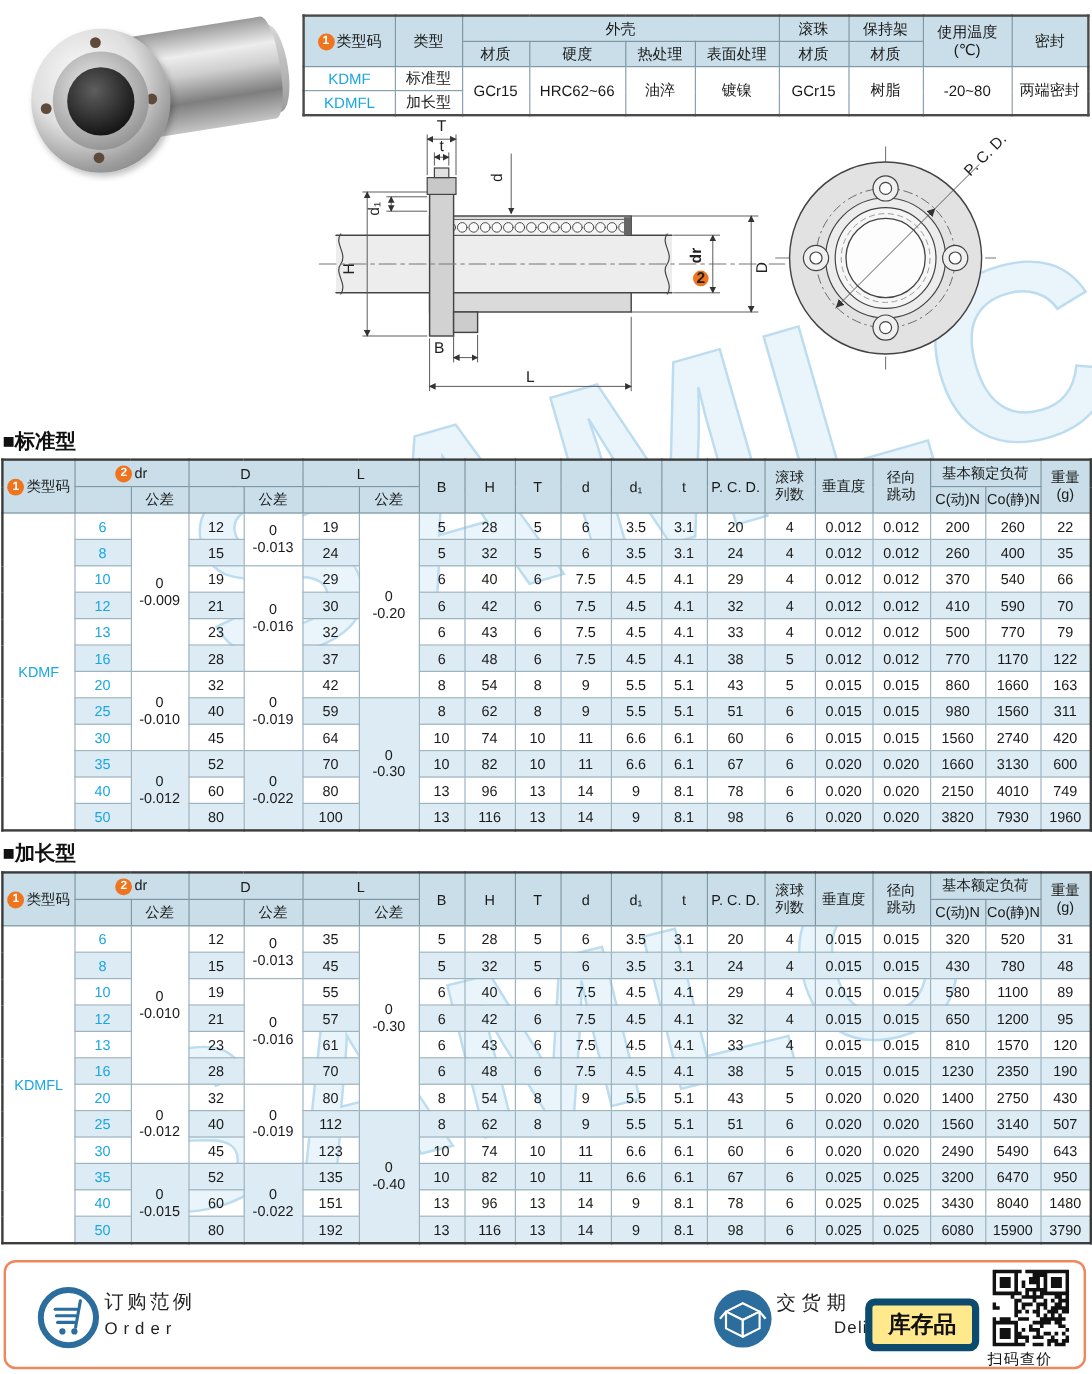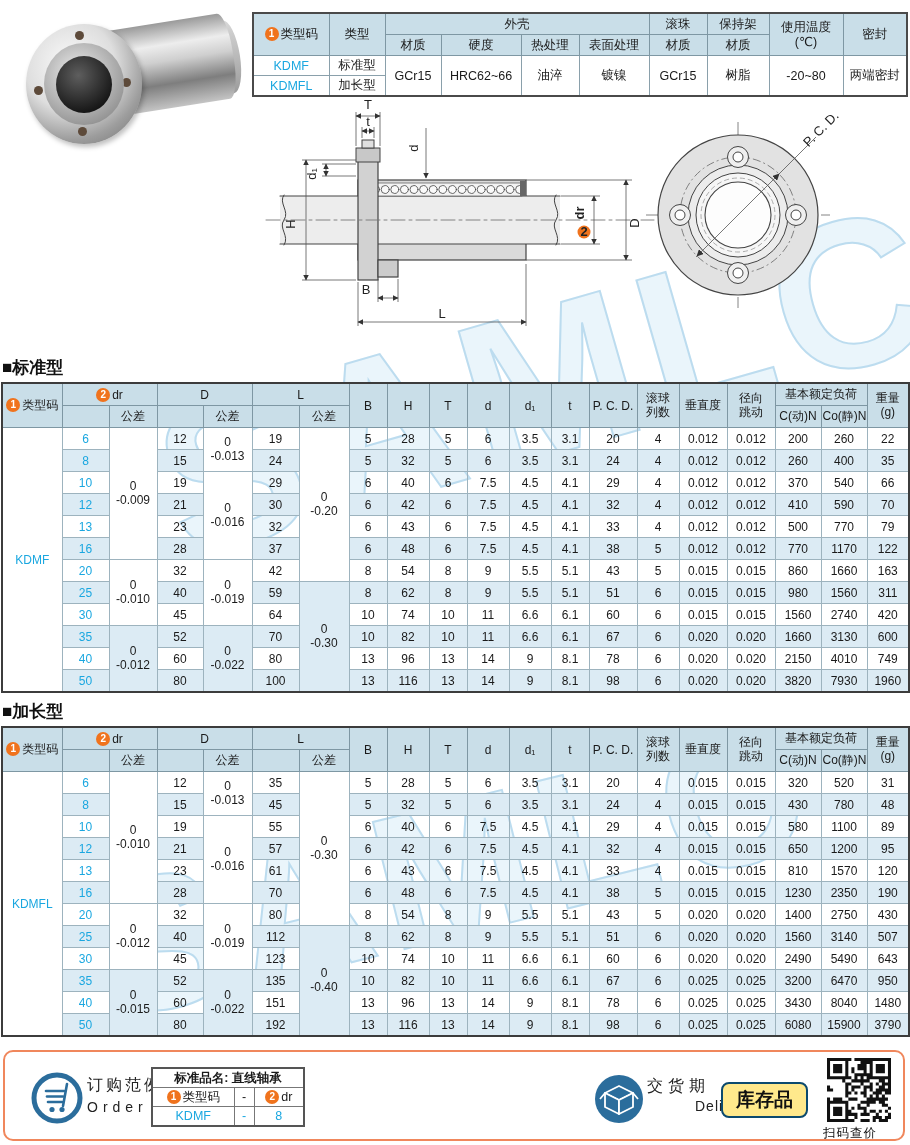--- a/index.html
+++ b/index.html
@@ -842,28 +842,6 @@
     <div class="abs cn-title" style="left:82px;top:23px;">订购范例</div>
     <div class="abs en-title" style="left:82px;top:47px;">Order</div>
 
-    <table class="order-tbl">
-      <colgroup>
-          <col style="width:82px">
-          <col style="width:20px">
-          <col style="width:50px">
-        </colgroup>
-      <tbody>
-          <tr>
-        <th colspan="3">标准品名: 直线轴承</th>
-      </tr>
-      <tr>
-        <td><span class="oc">1</span><span>类型码</span></td>
-        <td>-</td>
-        <td><span class="oc">2</span><span>dr</span></td>
-      </tr>
-      <tr>
-        <td class="code">KDMF</td>
-        <td class="code">-</td>
-        <td class="code">8</td>
-      </tr>
-    </tbody>
-      </table>
 
     <svg class="abs" style="left:588px;top:21px;" width="52" height="52" viewBox="0 0 52 52">
       <circle cx="26" cy="26" r="24" fill="#2b6d9c"></circle>

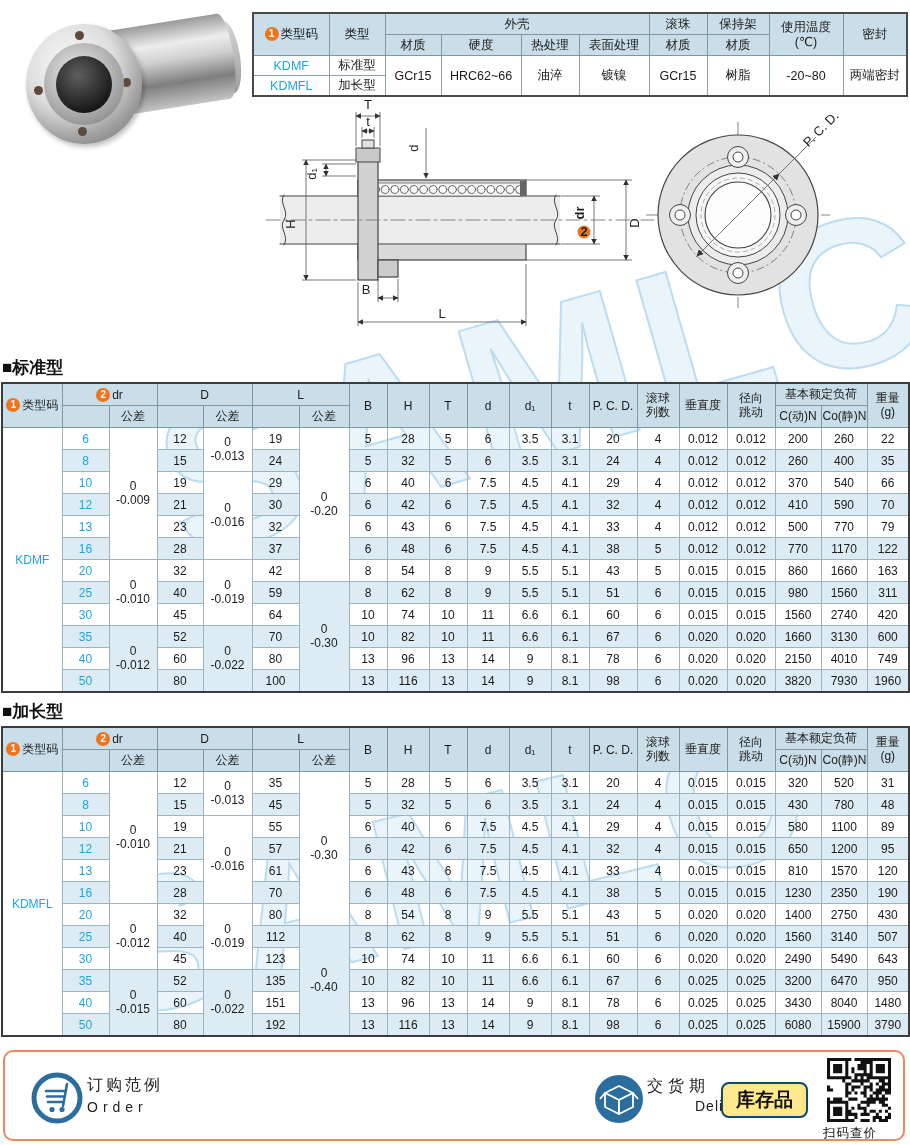--- a/index.html
+++ b/index.html
@@ -57,7 +57,7 @@
   .order-tbl{position:absolute;left:146px;top:15px;width:152px;border:2px solid #555;background:#fff;}
   .order-tbl th{border:1px solid #777;font-size:12.5px;height:18px;font-weight:bold;padding:0 2px;background:#fff;}
   .order-tbl td{border:1px solid #777;font-size:12.5px;height:18px;text-align:center;padding:0 2px;background:#fff;}
-  .badge{position:absolute;left:716px;top:30px;background:#ffe98c;border:2px solid #0c4a6e;
+  .badge{position:absolute;left:716px;top:30px;background:#ffe98c;border:6px solid #0c4a6e;
          border-radius:8px;padding:3px 13px;font-size:19px;font-weight:bold;color:#111;}
   .qr-cap{position:absolute;left:818px;top:73px;font-size:12.5px;color:#111;letter-spacing:1px;}
 </style>

